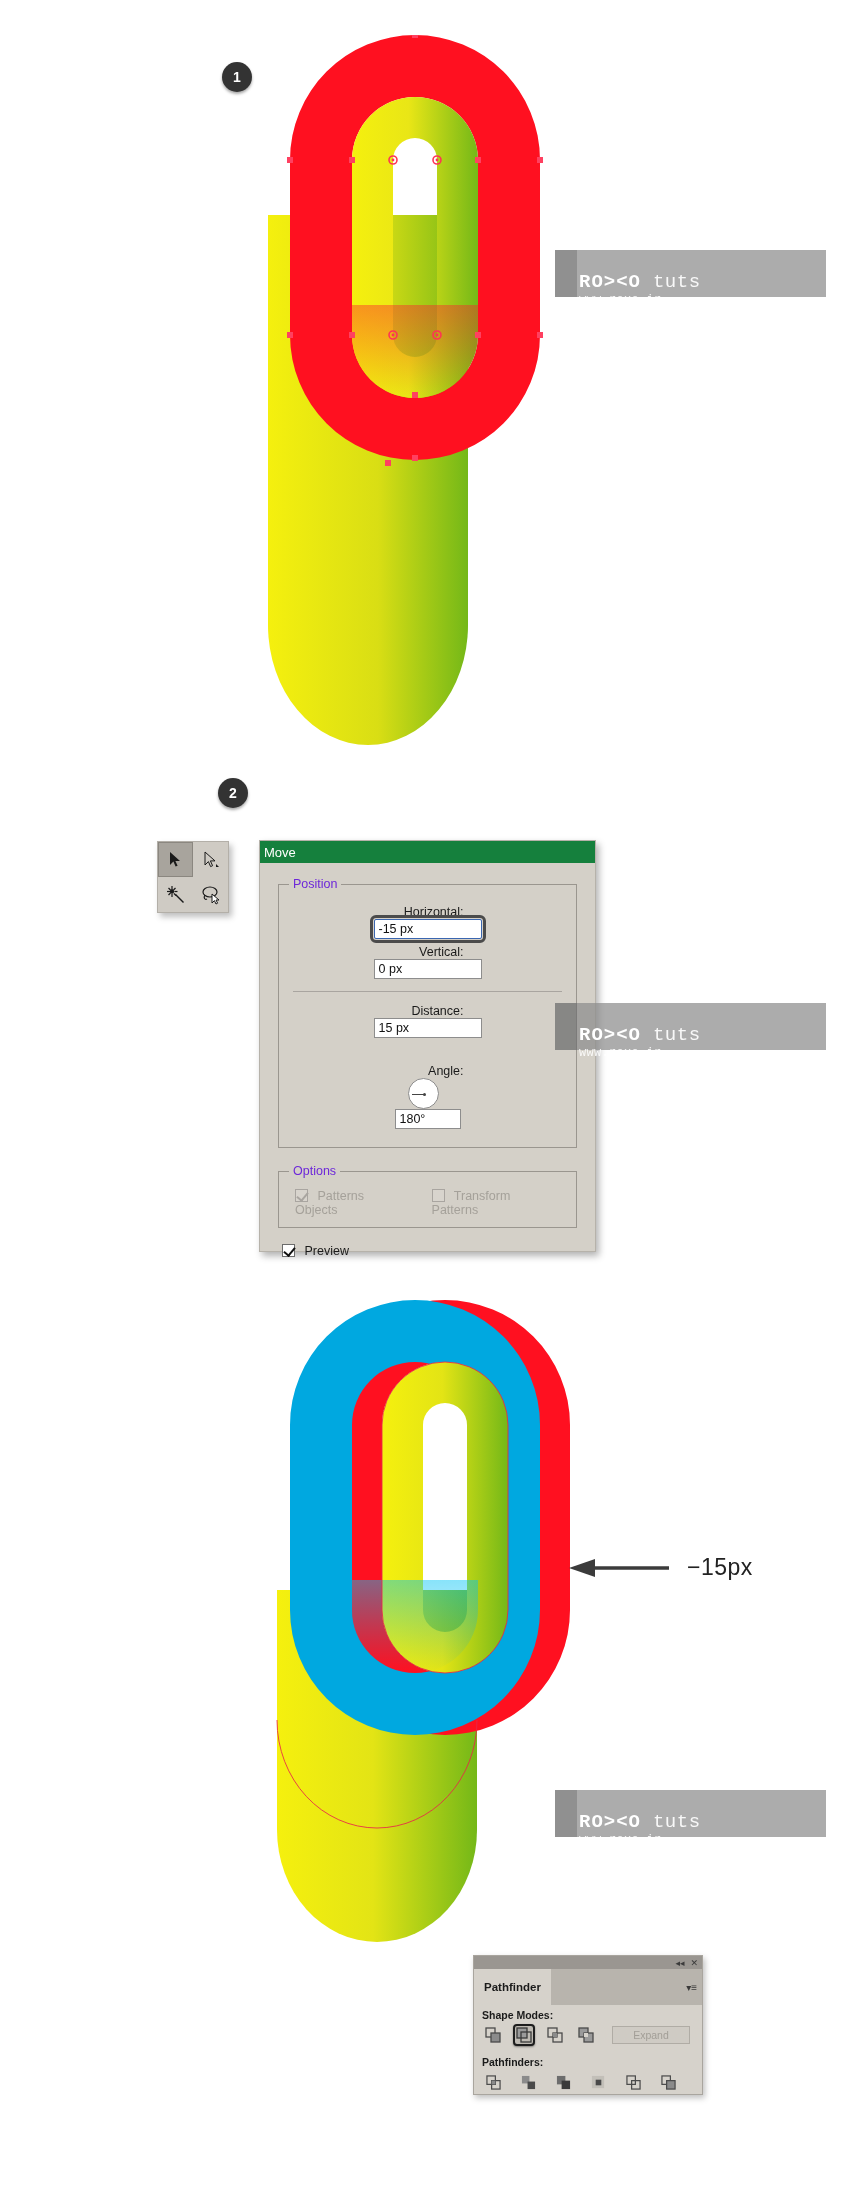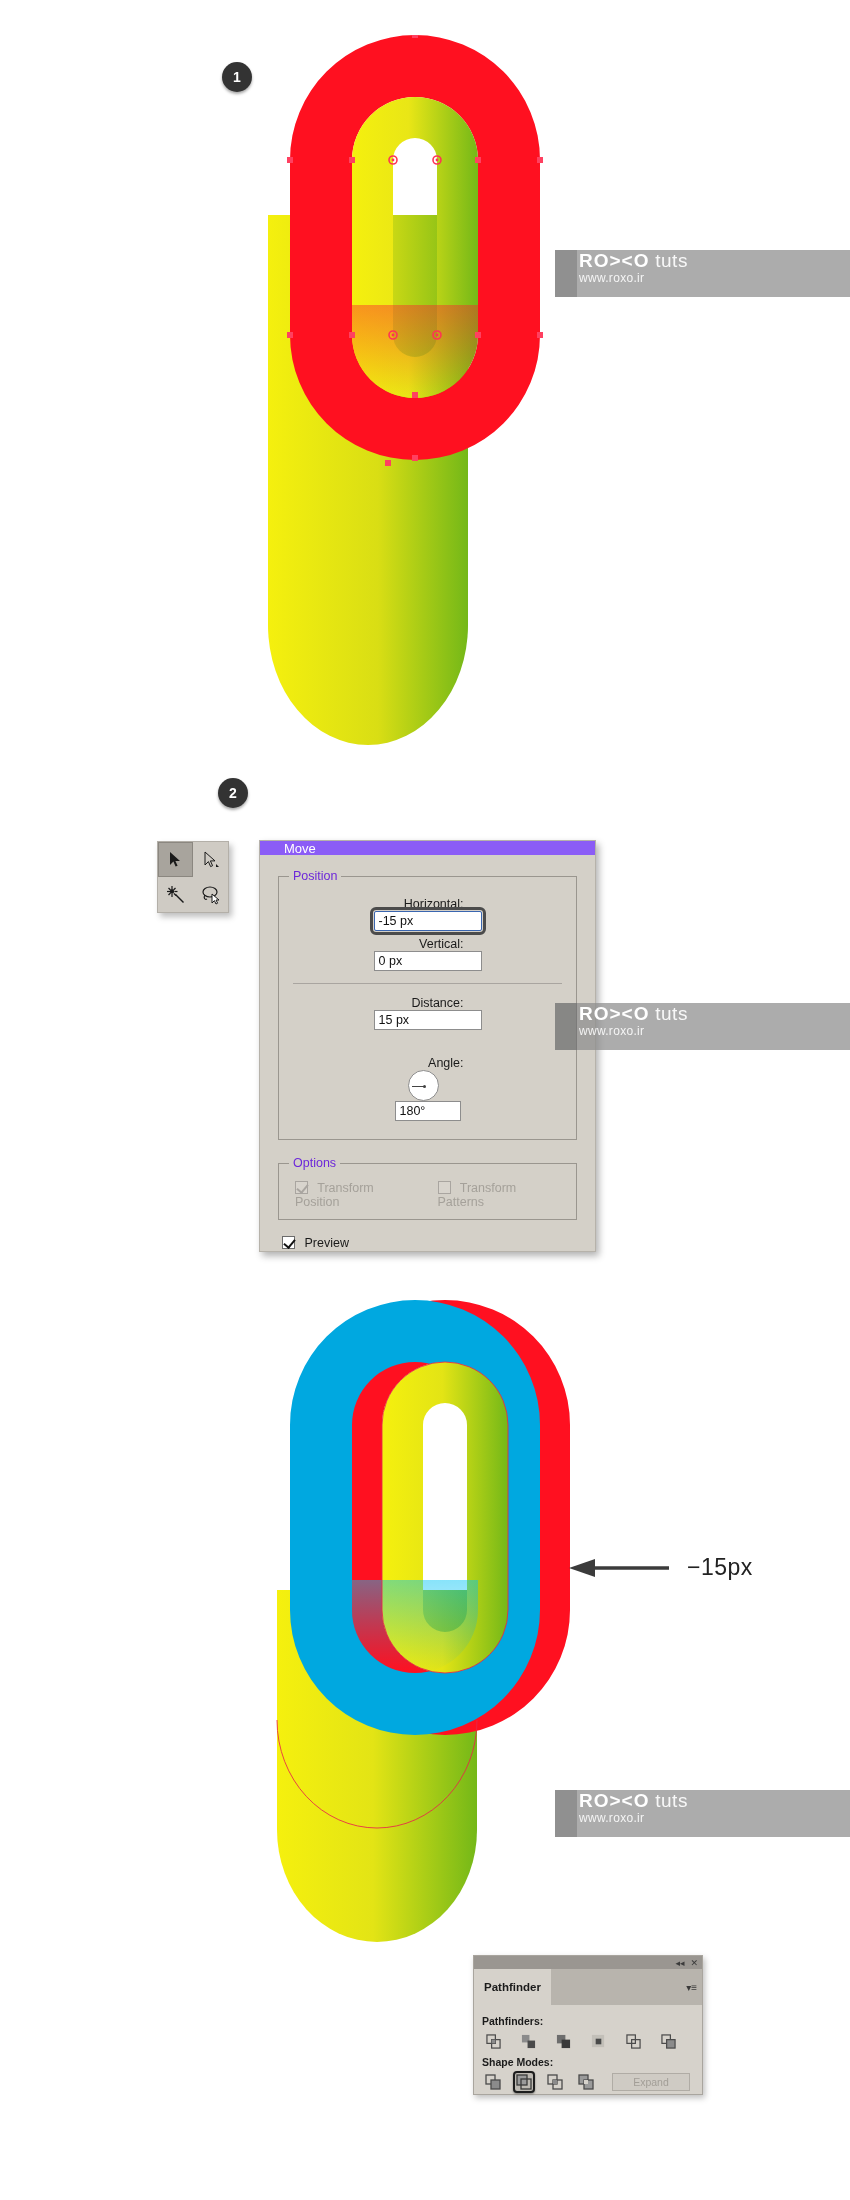--- a/index.html
+++ b/index.html
@@ -28,12 +28,13 @@
   .watermark{
     position:absolute;
     left:555px;
-    width:295px;
+    width:271px;
     height:47px;
     background:rgba(140,140,140,.72);
     z-index:60;
-    padding:0 0 0 24px;
+    padding:22px 0 0 24px;
     color:#ffffff;
+    font-family:Liberation Mono, monospace;
   }
   .wm-tab{
     position:absolute;

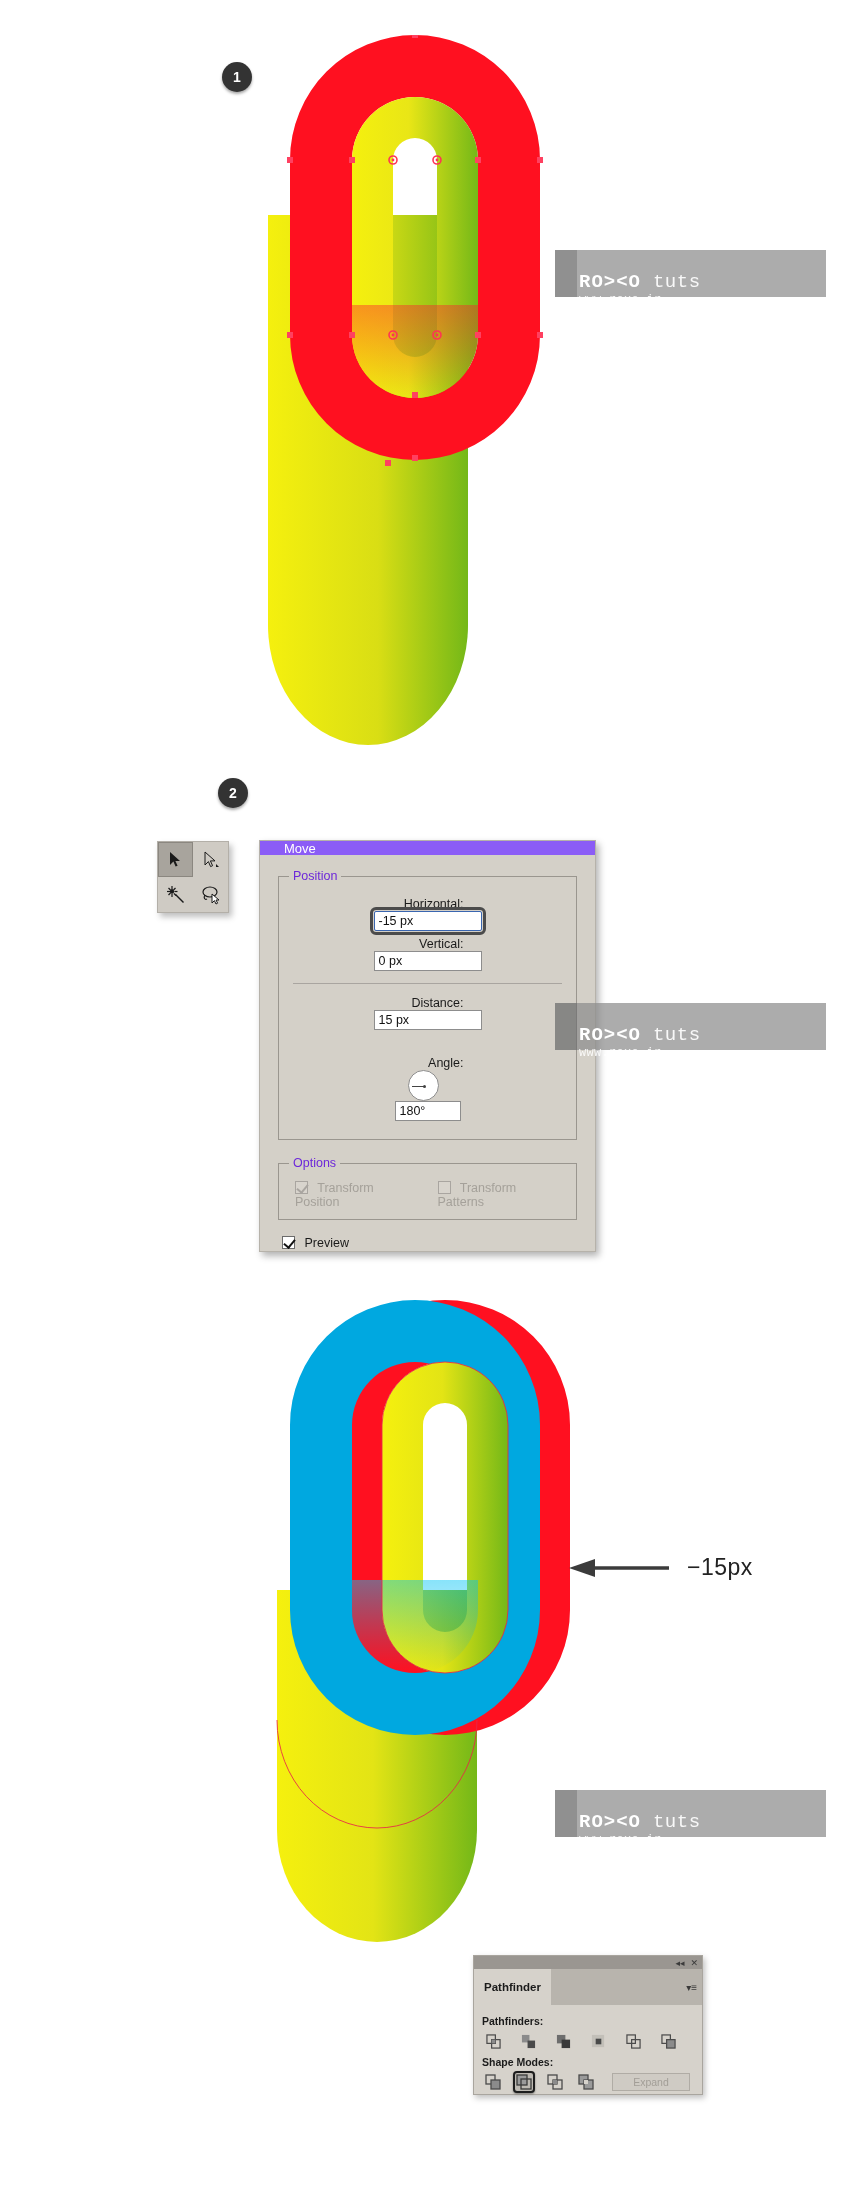--- a/index.html
+++ b/index.html
@@ -74,11 +74,11 @@
     color:#1a1a1a;
   }
   .dialog-title{
-    height:14px;
-    background:#8b5cf6;
+    height:22px;
+    background:#15803d;
     color:#ffffff;
     display:flex;align-items:center;
-    padding-left:24px;
+    padding-left:4px;
     font-size:13px;
   }
   .dialog-body{ padding:14px 18px 0 18px; position:relative;}

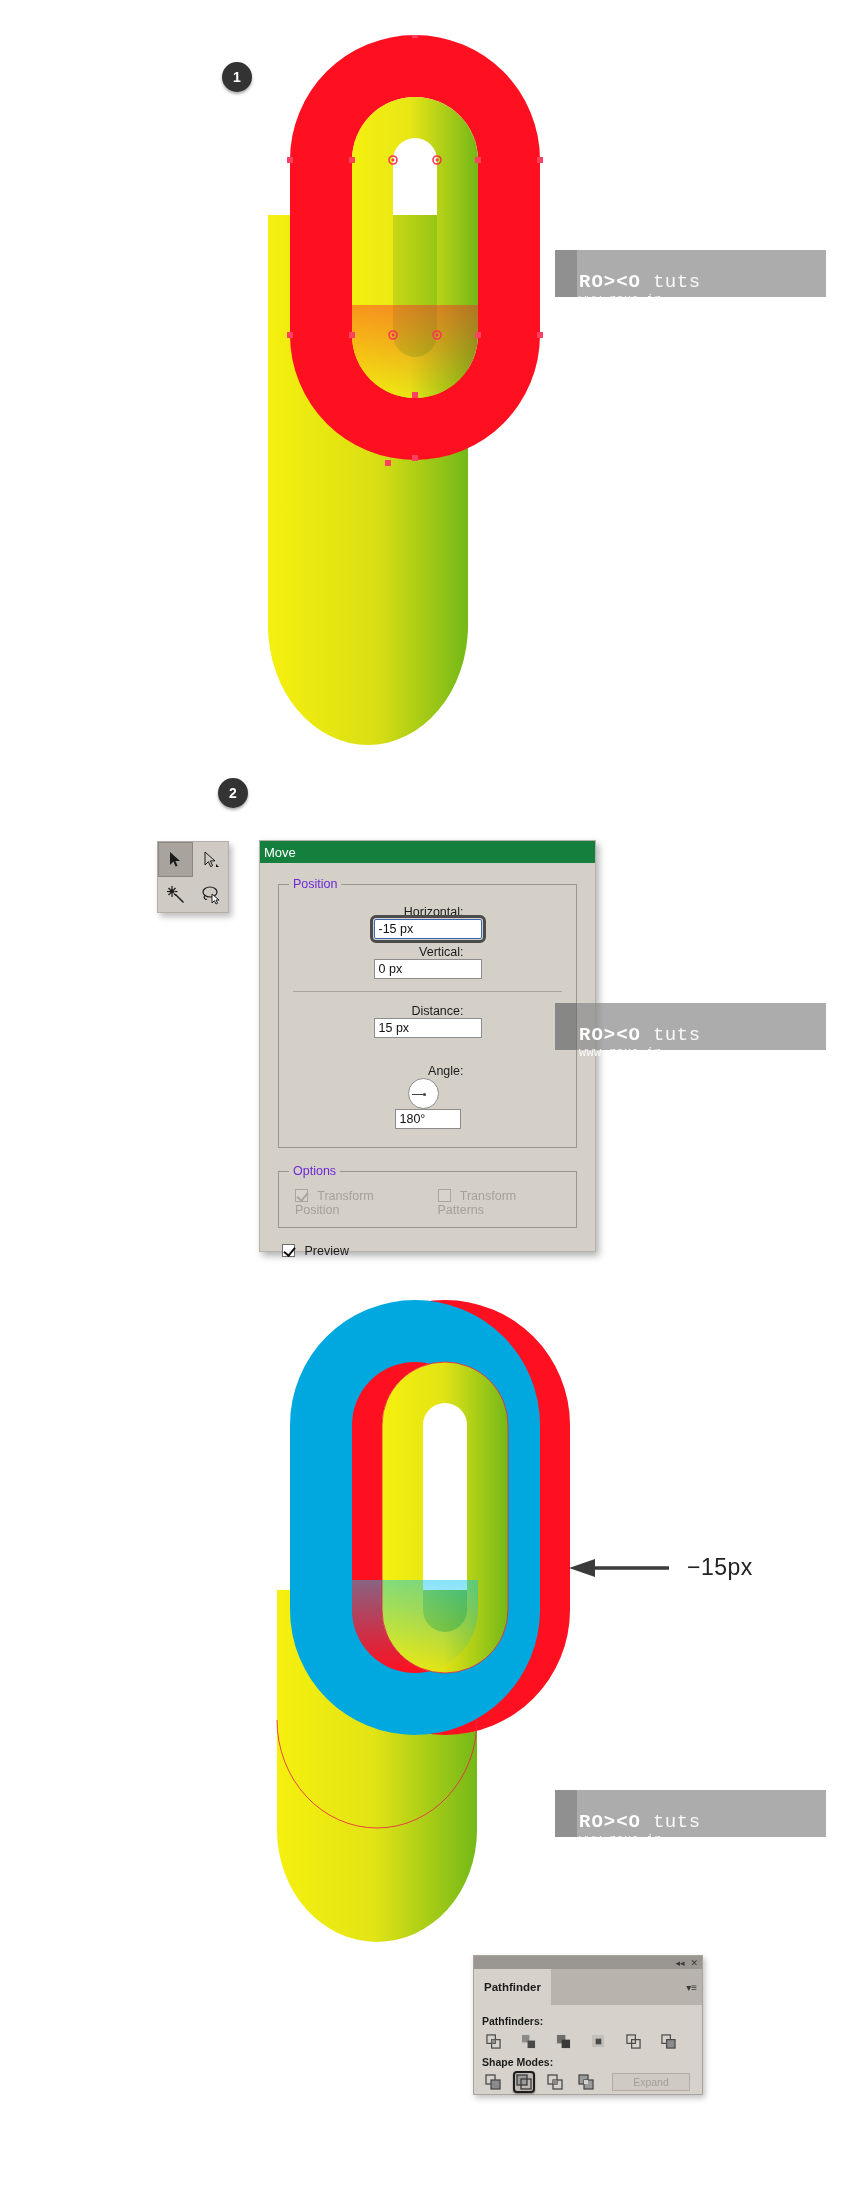--- a/index.html
+++ b/index.html
@@ -416,7 +416,7 @@
       <div class="opt-inline">
         <span>
           <span class="chk dis checked"></span>
-          <span class="disabled-text">Transform Position</span>
+          <span class="disabled-text">Patterns Objects</span>
         </span>
         <span>
           <span class="chk dis"></span>

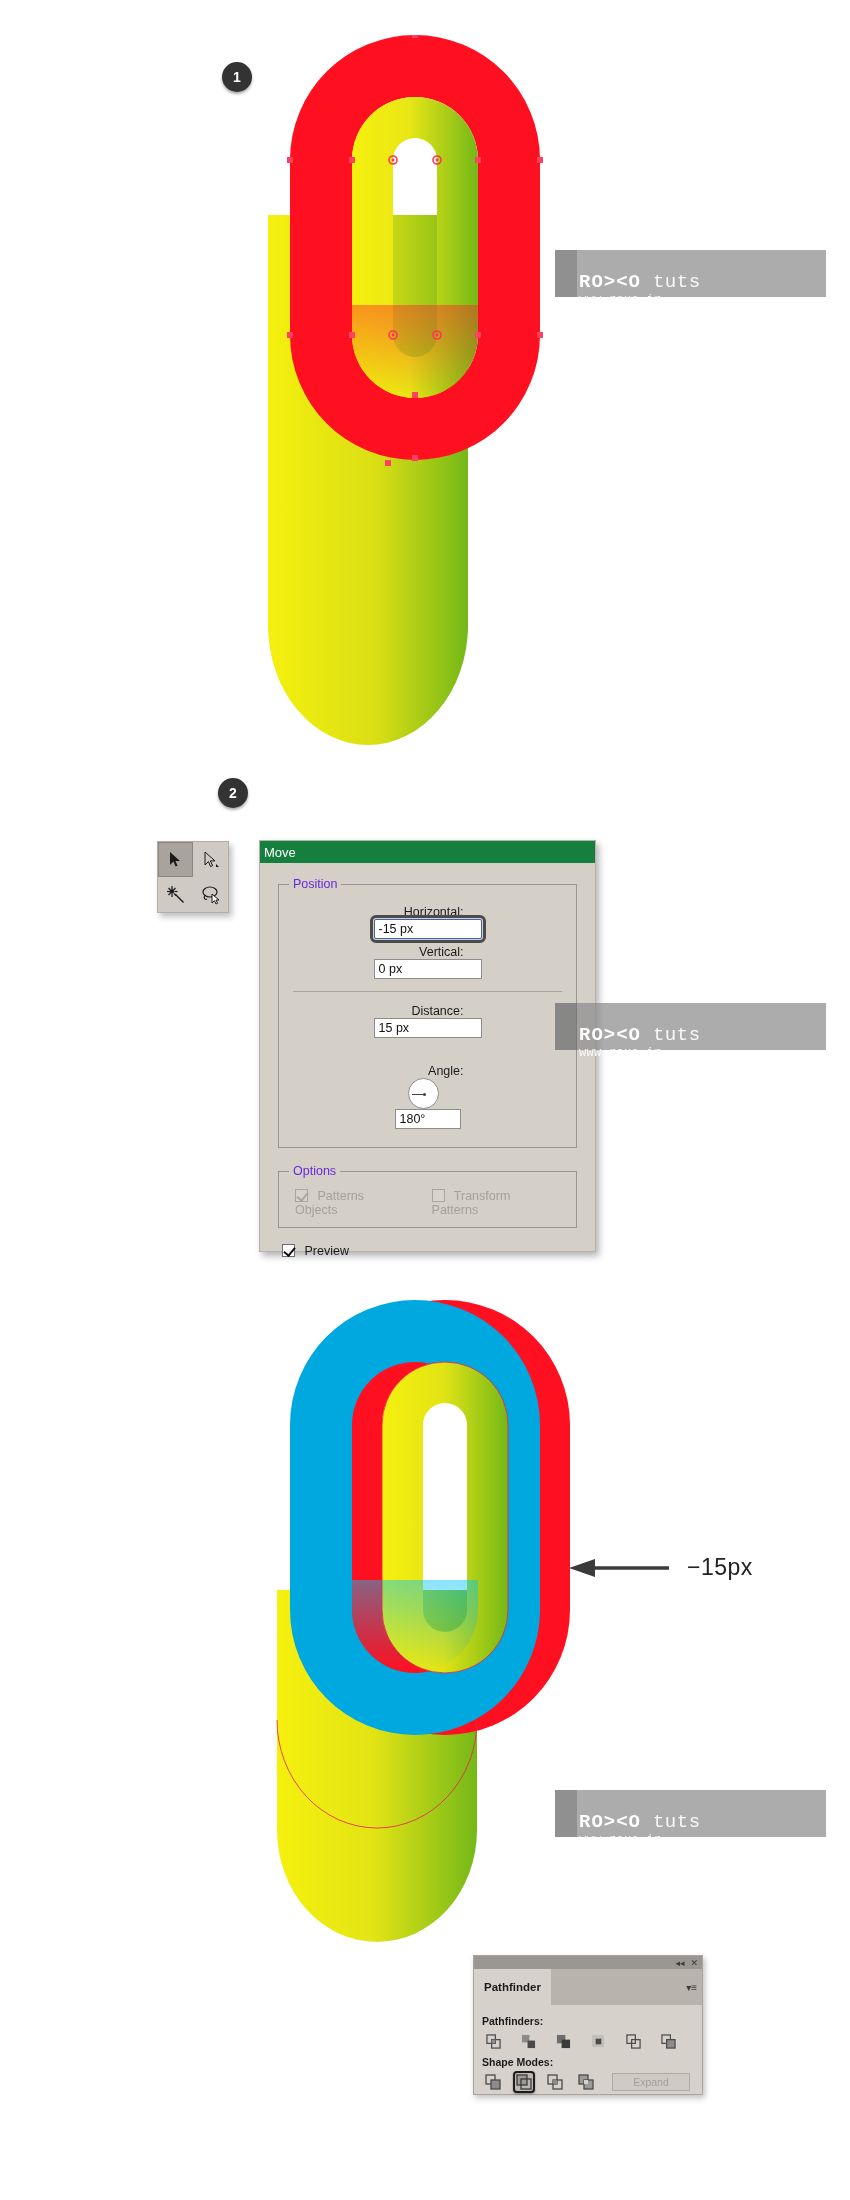--- a/index.html
+++ b/index.html
@@ -535,6 +535,39 @@
     </div>
   </div>
 
+  <div class="pf-section">
+    <div class="pf-label">Shape Modes:</div>
+    <div class="pf-icons">
+      <div class="pf-ico">
+        <svg width="16" height="16" viewBox="0 0 16 16">
+          <rect x="1" y="1" width="9" height="9" fill="none" stroke="#4a4a4a" stroke-width="1.3"></rect>
+          <rect x="6" y="6" width="9" height="9" fill="#8b8b8b" stroke="#4a4a4a" stroke-width="1.3"></rect>
+        </svg>
+      </div>
+      <div class="pf-ico selected">
+        <svg width="16" height="16" viewBox="0 0 16 16">
+          <rect x="1" y="1" width="10" height="10" fill="#9a9a9a" stroke="#3a3a3a" stroke-width="1.3"></rect>
+          <rect x="5" y="5" width="10" height="10" fill="none" stroke="#3a3a3a" stroke-width="1.3"></rect>
+        </svg>
+      </div>
+      <div class="pf-ico">
+        <svg width="16" height="16" viewBox="0 0 16 16">
+          <rect x="1" y="1" width="9" height="9" fill="none" stroke="#4a4a4a" stroke-width="1.3"></rect>
+          <rect x="6" y="6" width="9" height="9" fill="none" stroke="#4a4a4a" stroke-width="1.3"></rect>
+          <rect x="6" y="6" width="4" height="4" fill="#8b8b8b"></rect>
+        </svg>
+      </div>
+      <div class="pf-ico">
+        <svg width="16" height="16" viewBox="0 0 16 16">
+          <rect x="1" y="1" width="9" height="9" fill="#9a9a9a" stroke="#4a4a4a" stroke-width="1.3"></rect>
+          <rect x="6" y="6" width="9" height="9" fill="#9a9a9a" stroke="#4a4a4a" stroke-width="1.3"></rect>
+          <rect x="6" y="6" width="4" height="4" fill="#d6d2cb"></rect>
+        </svg>
+      </div>
+      <div class="pf-expand">Expand</div>
+    </div>
+  </div>
+
   <div class="pf-section" style="margin-top:6px;">
     <div class="pf-label">Pathfinders:</div>
     <div class="pf-icons" style="gap:13px;">
@@ -577,39 +610,6 @@
       </div>
     </div>
   </div>
-
-  <div class="pf-section">
-    <div class="pf-label">Shape Modes:</div>
-    <div class="pf-icons">
-      <div class="pf-ico">
-        <svg width="16" height="16" viewBox="0 0 16 16">
-          <rect x="1" y="1" width="9" height="9" fill="none" stroke="#4a4a4a" stroke-width="1.3"></rect>
-          <rect x="6" y="6" width="9" height="9" fill="#8b8b8b" stroke="#4a4a4a" stroke-width="1.3"></rect>
-        </svg>
-      </div>
-      <div class="pf-ico selected">
-        <svg width="16" height="16" viewBox="0 0 16 16">
-          <rect x="1" y="1" width="10" height="10" fill="#9a9a9a" stroke="#3a3a3a" stroke-width="1.3"></rect>
-          <rect x="5" y="5" width="10" height="10" fill="none" stroke="#3a3a3a" stroke-width="1.3"></rect>
-        </svg>
-      </div>
-      <div class="pf-ico">
-        <svg width="16" height="16" viewBox="0 0 16 16">
-          <rect x="1" y="1" width="9" height="9" fill="none" stroke="#4a4a4a" stroke-width="1.3"></rect>
-          <rect x="6" y="6" width="9" height="9" fill="none" stroke="#4a4a4a" stroke-width="1.3"></rect>
-          <rect x="6" y="6" width="4" height="4" fill="#8b8b8b"></rect>
-        </svg>
-      </div>
-      <div class="pf-ico">
-        <svg width="16" height="16" viewBox="0 0 16 16">
-          <rect x="1" y="1" width="9" height="9" fill="#9a9a9a" stroke="#4a4a4a" stroke-width="1.3"></rect>
-          <rect x="6" y="6" width="9" height="9" fill="#9a9a9a" stroke="#4a4a4a" stroke-width="1.3"></rect>
-          <rect x="6" y="6" width="4" height="4" fill="#d6d2cb"></rect>
-        </svg>
-      </div>
-      <div class="pf-expand">Expand</div>
-    </div>
-  </div>
 </div>
 
 </body></html>

